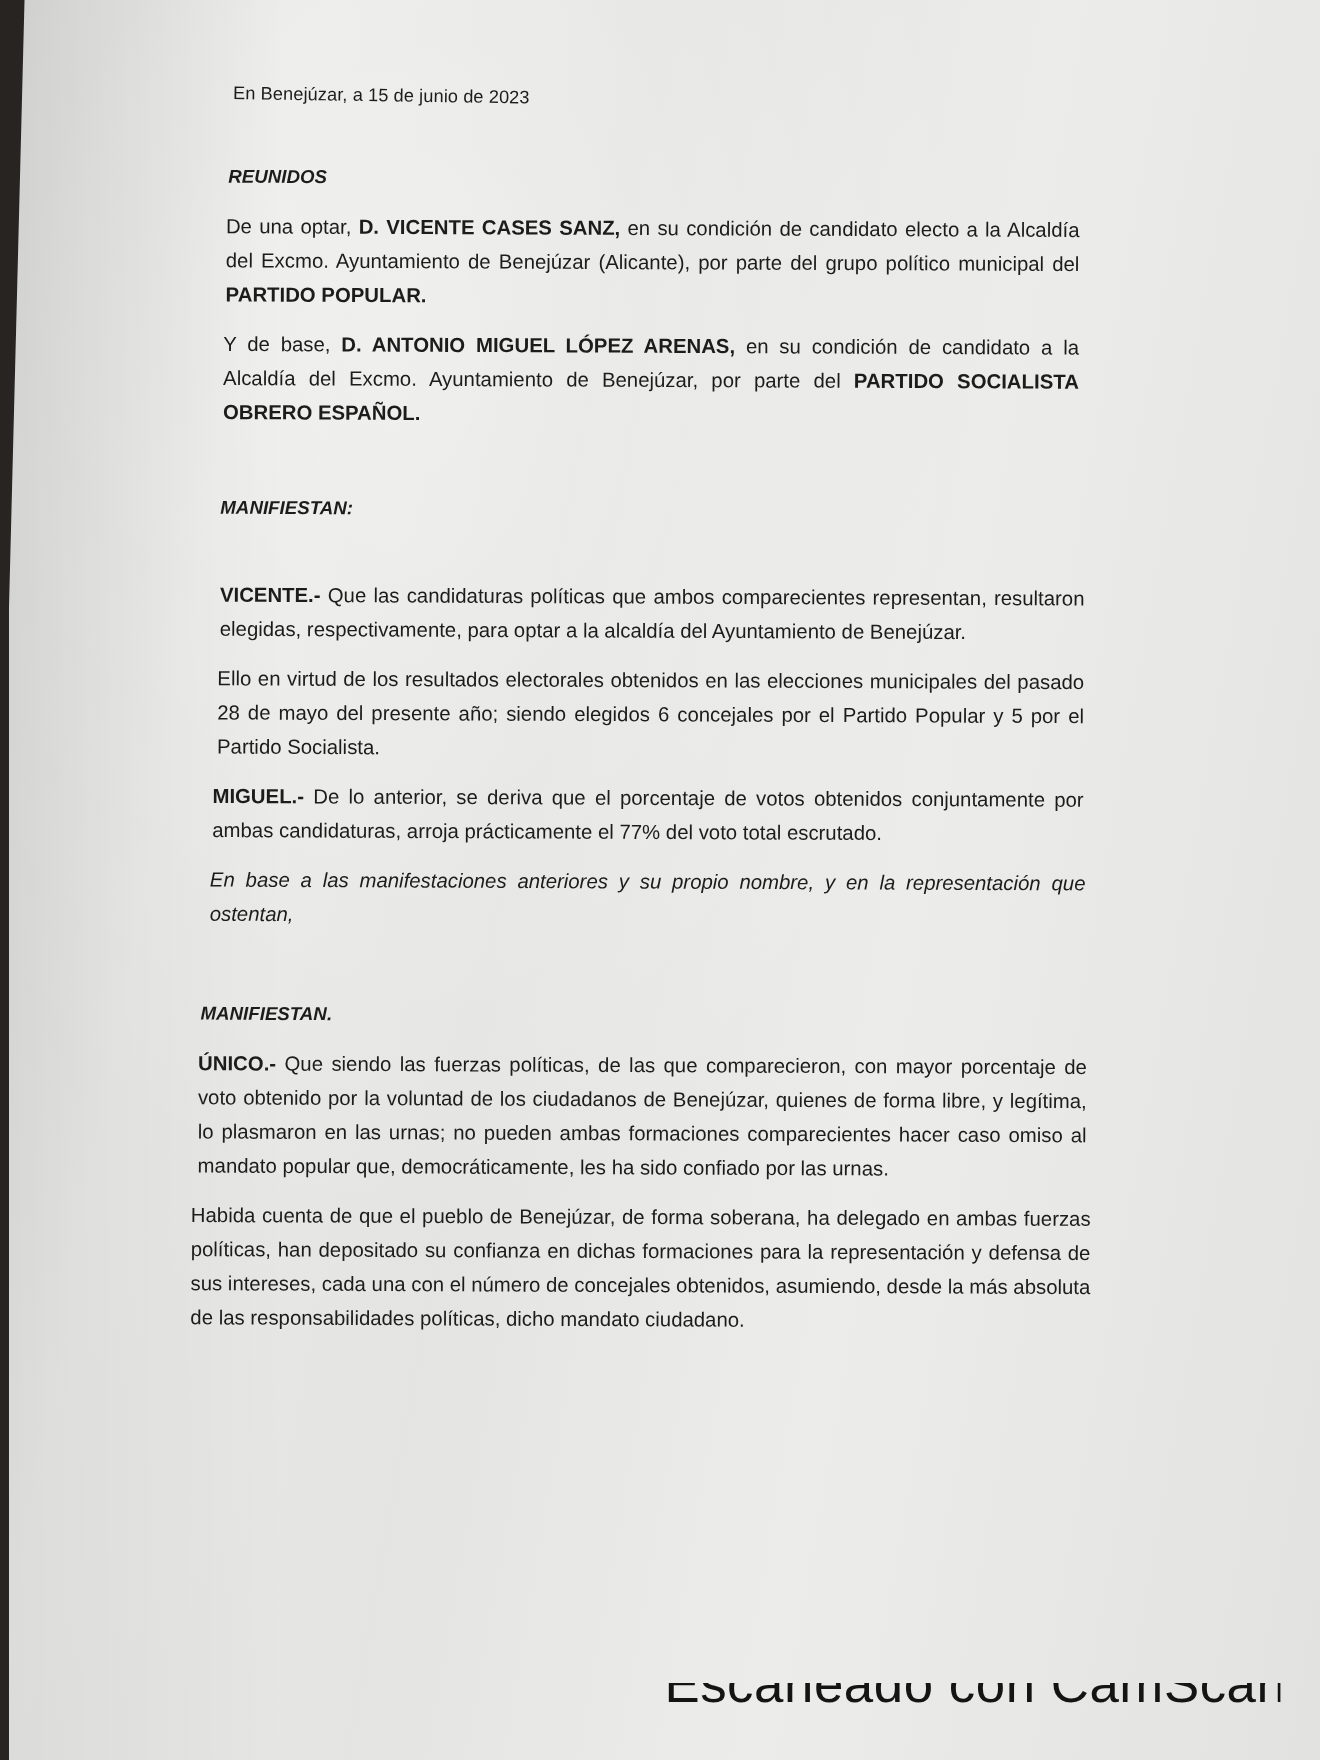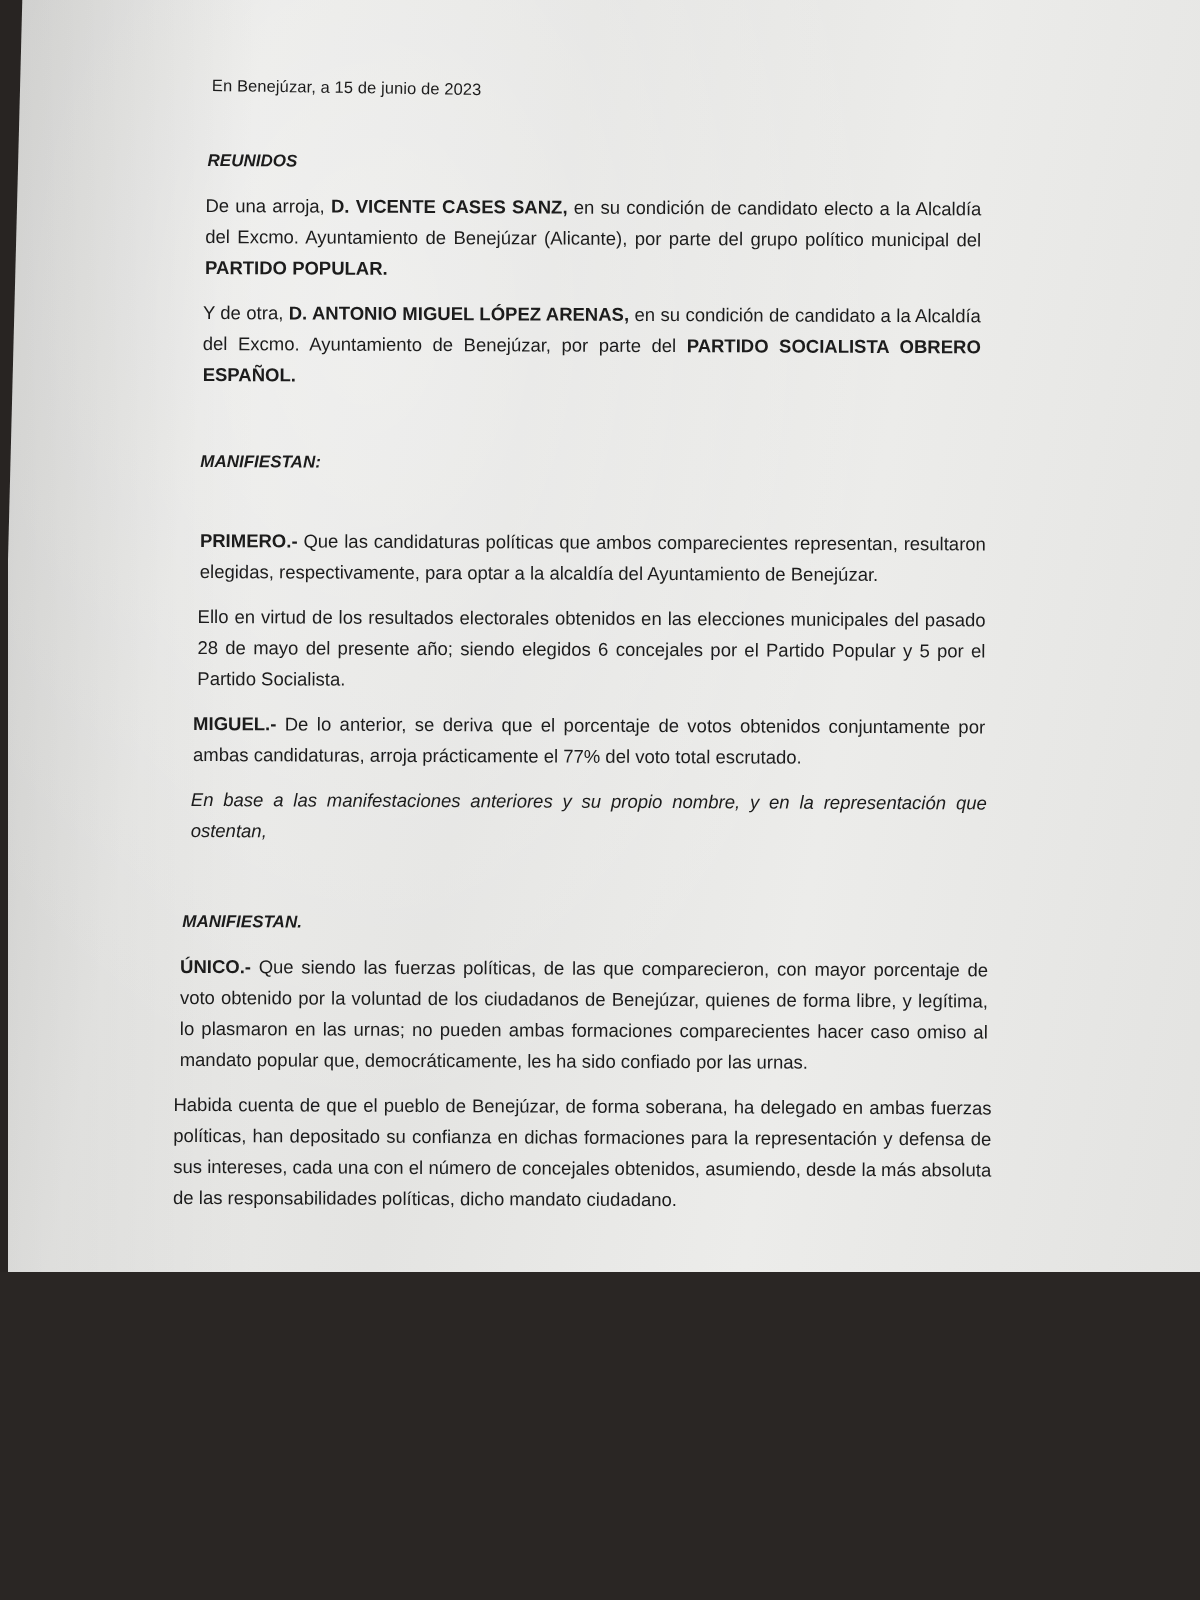--- a/index.html
+++ b/index.html
@@ -13,7 +13,7 @@
     .photo {
       position: relative;
       width: 1200px;
-      height: 1272px;
+      height: 1600px;
       overflow: hidden;
       background: #2a2624;
     }

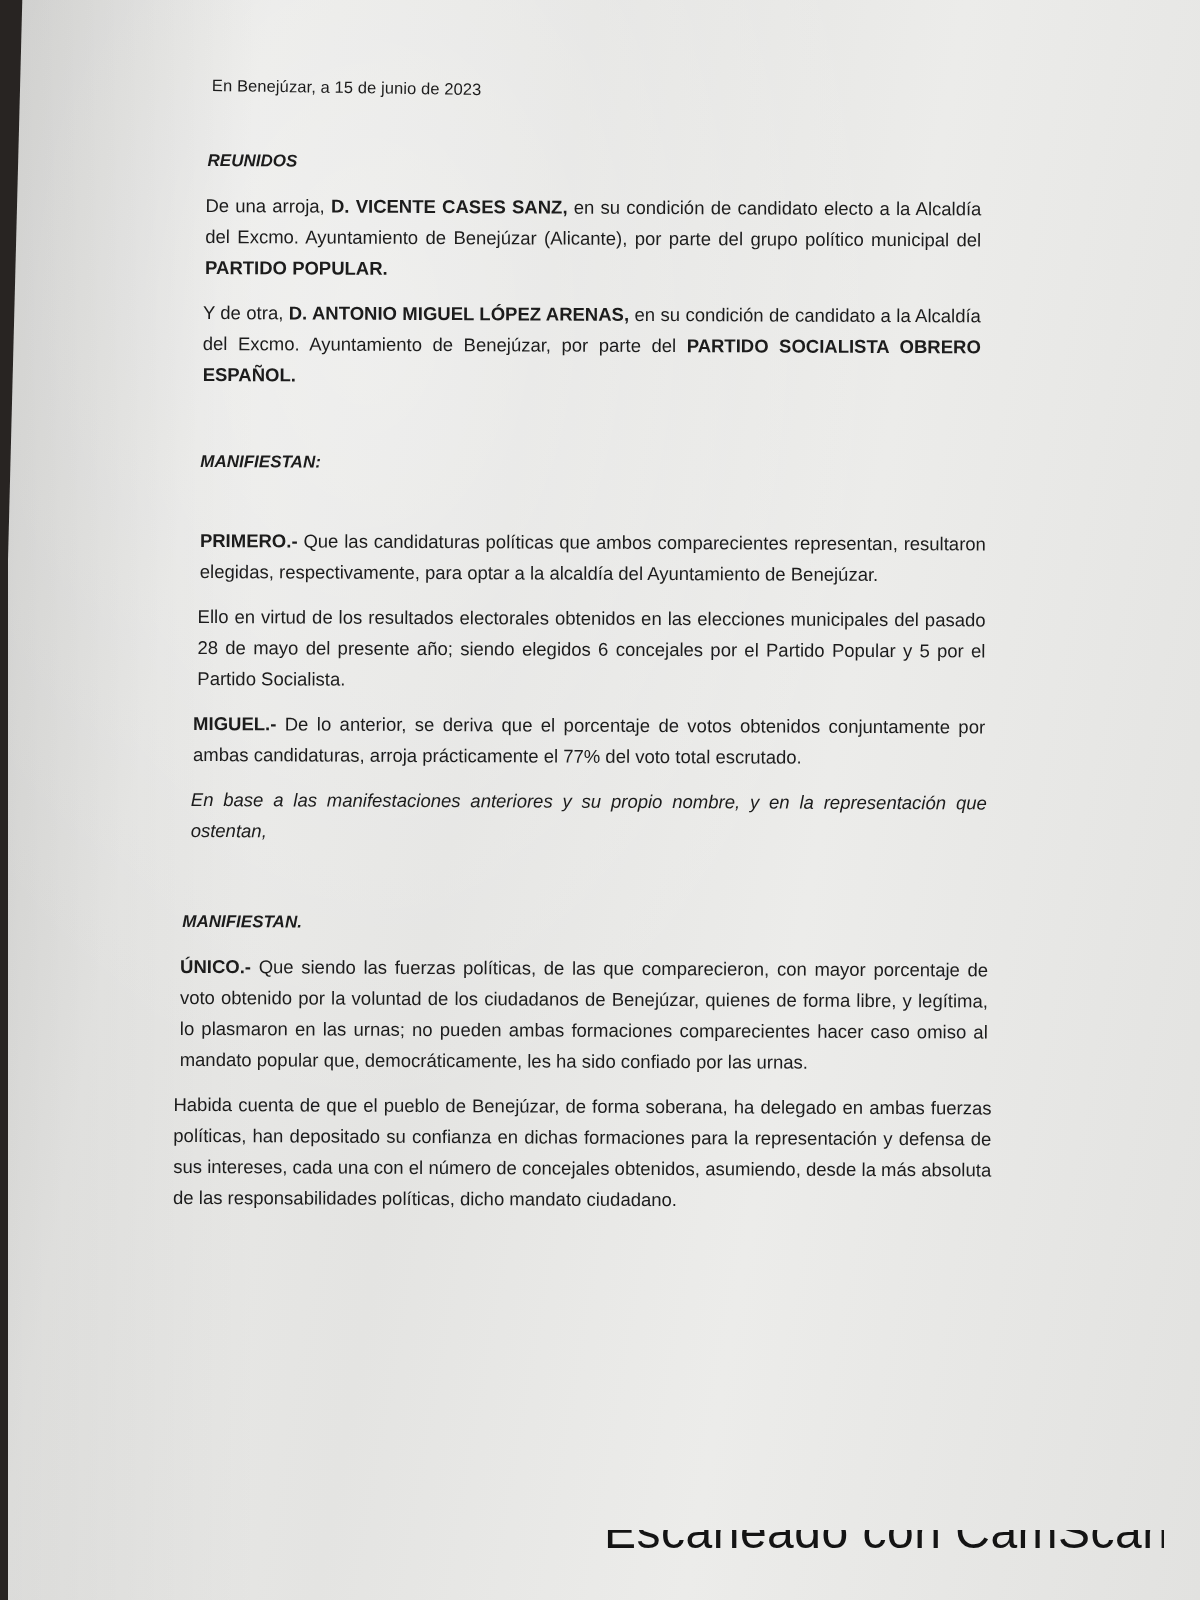--- a/index.html
+++ b/index.html
@@ -113,7 +113,7 @@
 
     <h2 class="heading h-reunidos">REUNIDOS</h2>
 
-    <p class="p-parte1"><span>De una arroja, </span><span class="b">D. VICENTE CASES SANZ,</span><span> en su condición de candidato electo a la Alcaldía del Excmo. Ayuntamiento de Benejúzar (Alicante), por parte del grupo político municipal del </span><span class="b">PARTIDO POPULAR.</span></p>
+    <p class="p-parte1"><span>De una optar, </span><span class="b">D. VICENTE CASES SANZ,</span><span> en su condición de candidato electo a la Alcaldía del Excmo. Ayuntamiento de Benejúzar (Alicante), por parte del grupo político municipal del </span><span class="b">PARTIDO POPULAR.</span></p>
 
     <p class="p-parte2"><span>Y de otra, </span><span class="b">D. ANTONIO MIGUEL LÓPEZ ARENAS,</span><span> en su condición de candidato a la Alcaldía del Excmo. Ayuntamiento de Benejúzar, por parte del </span><span class="b">PARTIDO SOCIALISTA OBRERO ESPAÑOL.</span></p>
 

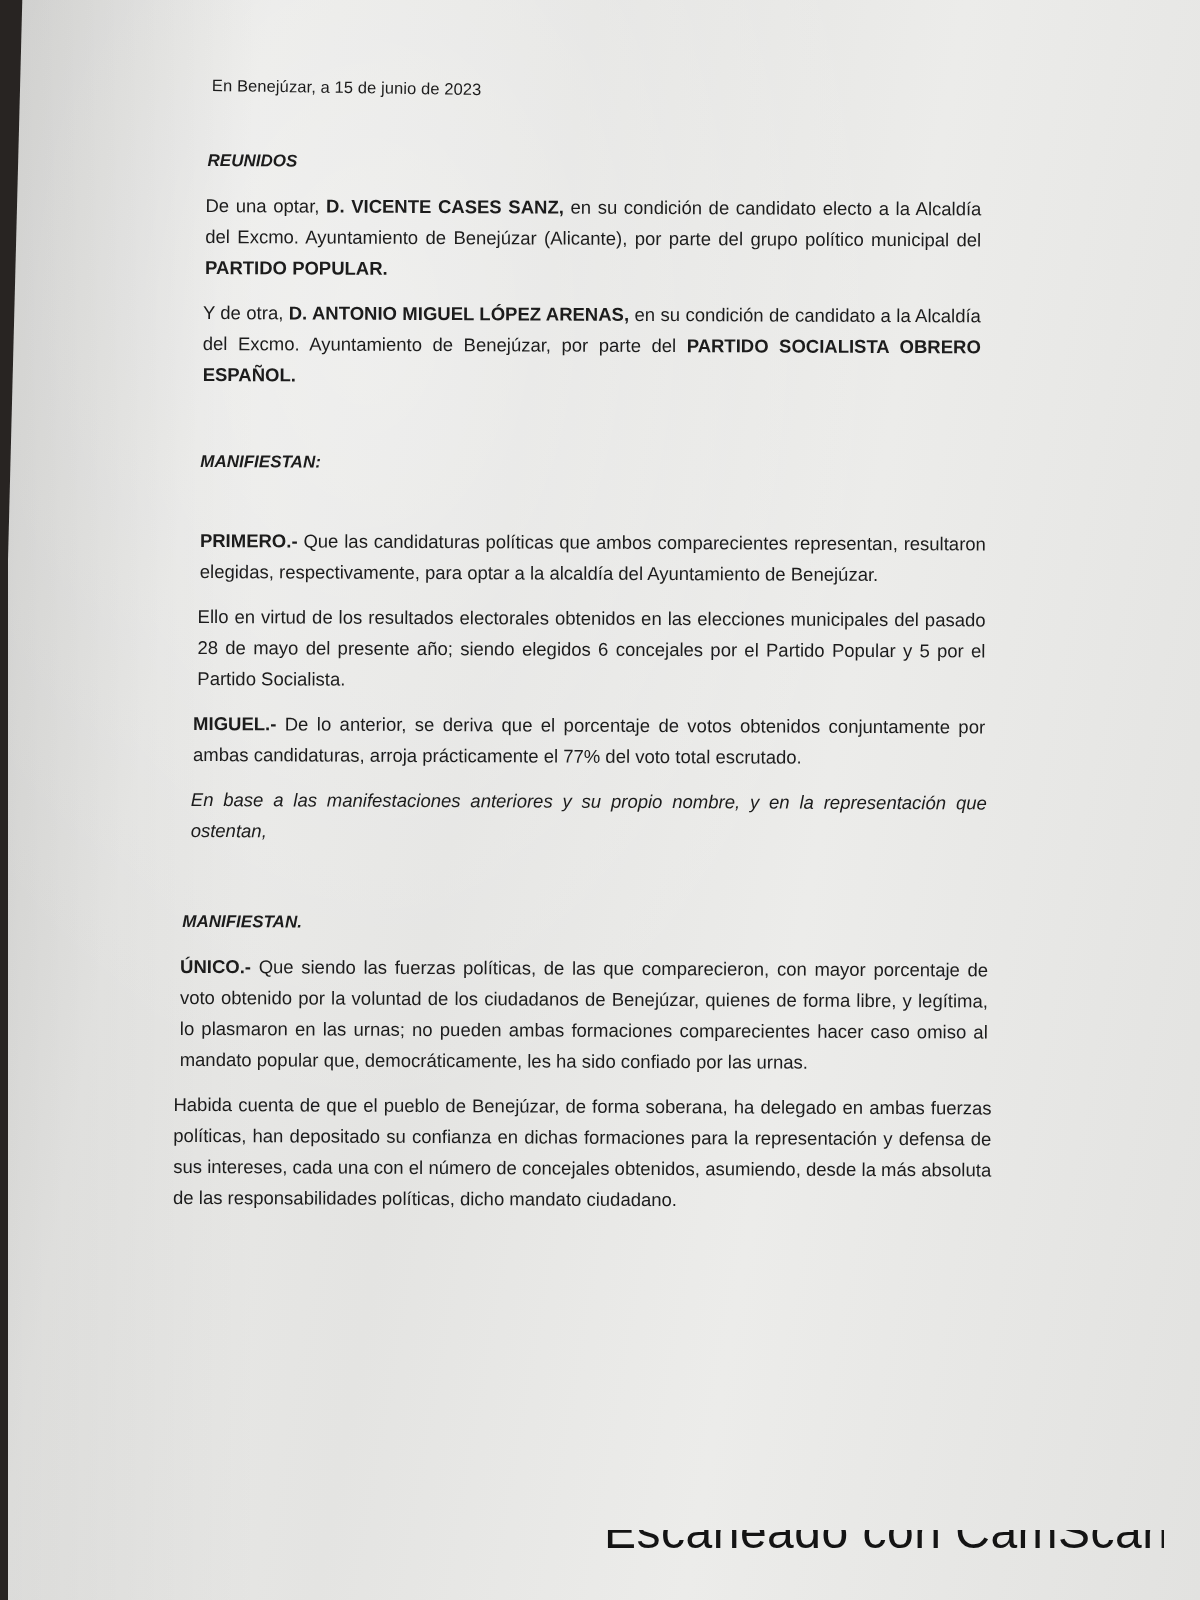--- a/index.html
+++ b/index.html
@@ -115,7 +115,7 @@
 
     <p class="p-parte1"><span>De una optar, </span><span class="b">D. VICENTE CASES SANZ,</span><span> en su condición de candidato electo a la Alcaldía del Excmo. Ayuntamiento de Benejúzar (Alicante), por parte del grupo político municipal del </span><span class="b">PARTIDO POPULAR.</span></p>
 
-    <p class="p-parte2"><span>Y de otra, </span><span class="b">D. ANTONIO MIGUEL LÓPEZ ARENAS,</span><span> en su condición de candidato a la Alcaldía del Excmo. Ayuntamiento de Benejúzar, por parte del </span><span class="b">PARTIDO SOCIALISTA OBRERO ESPAÑOL.</span></p>
+    <p class="p-parte2"><span>Y de base, </span><span class="b">D. ANTONIO MIGUEL LÓPEZ ARENAS,</span><span> en su condición de candidato a la Alcaldía del Excmo. Ayuntamiento de Benejúzar, por parte del </span><span class="b">PARTIDO SOCIALISTA OBRERO ESPAÑOL.</span></p>
 
     <h2 class="heading h-manifiestan1">MANIFIESTAN:</h2>
 

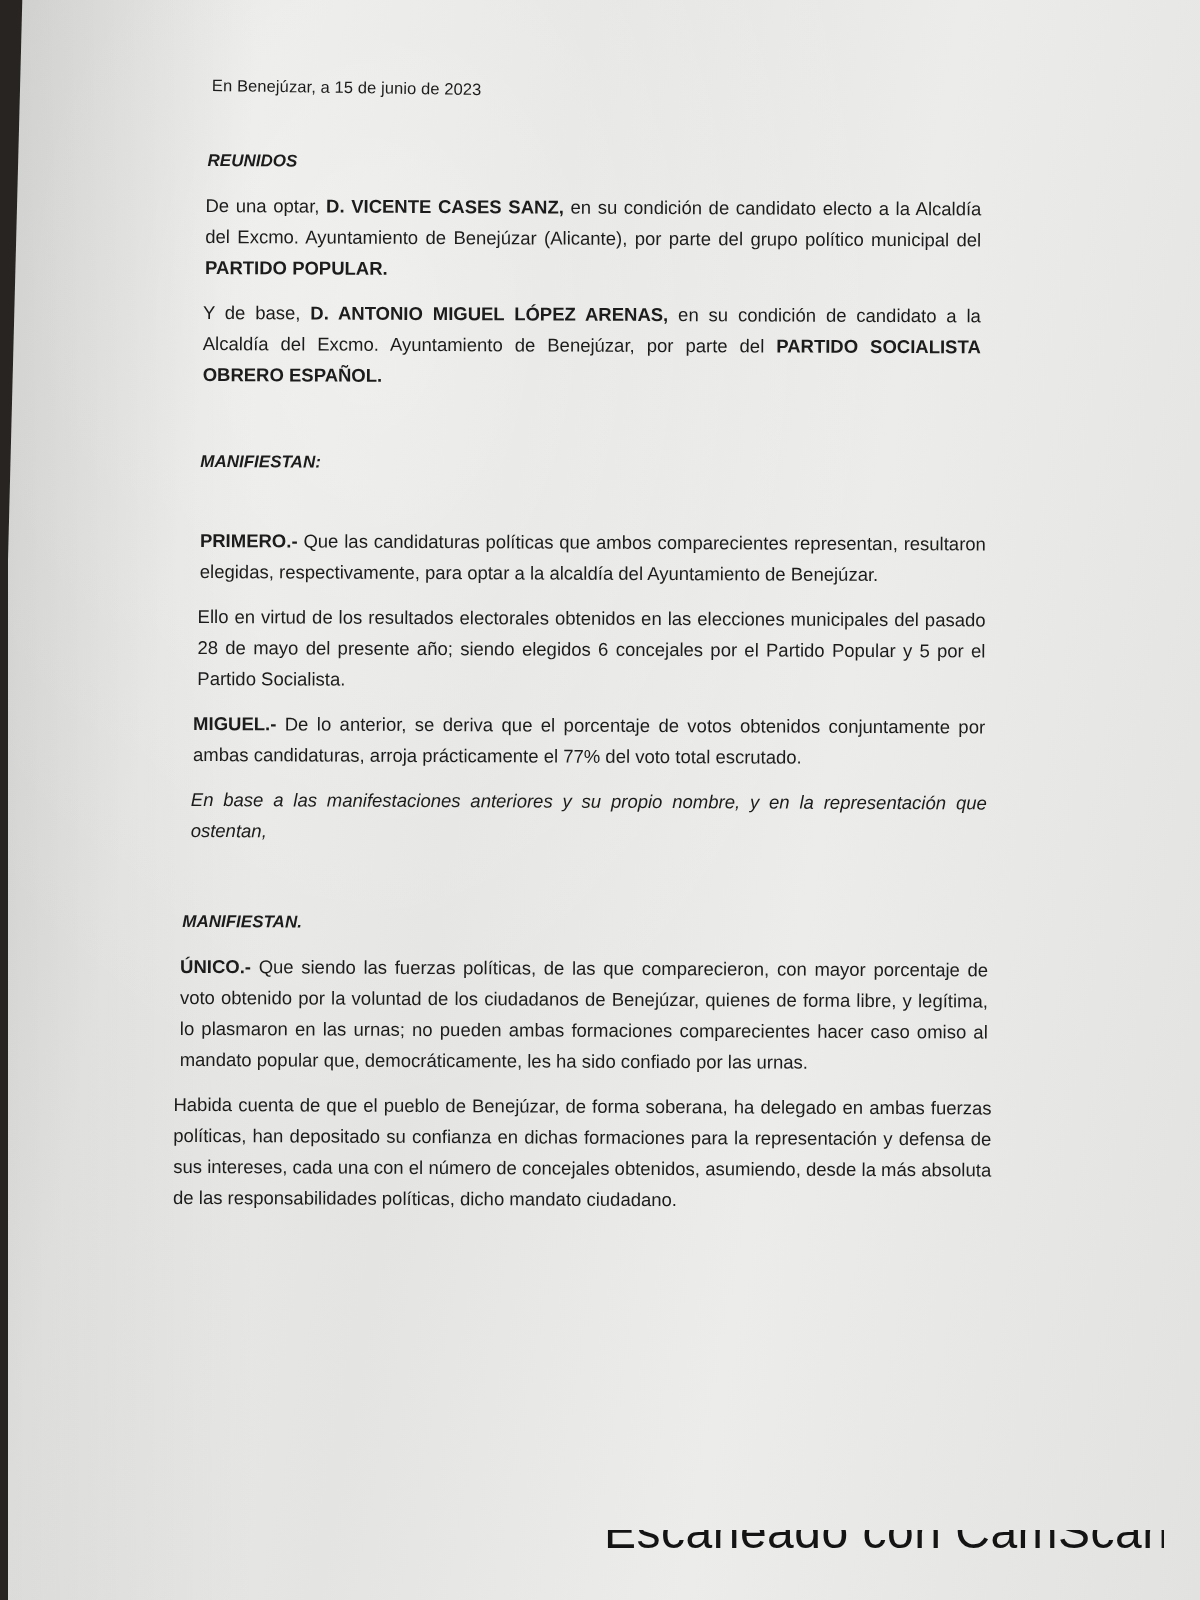--- a/index.html
+++ b/index.html
@@ -119,7 +119,7 @@
 
     <h2 class="heading h-manifiestan1">MANIFIESTAN:</h2>
 
-    <p class="p-primero"><span class="b">PRIMERO.-</span><span> Que las candidaturas políticas que ambos comparecientes representan, resultaron elegidas, respectivamente, para optar a la alcaldía del Ayuntamiento de Benejúzar.</span></p>
+    <p class="p-primero"><span class="b">VICENTE.-</span><span> Que las candidaturas políticas que ambos comparecientes representan, resultaron elegidas, respectivamente, para optar a la alcaldía del Ayuntamiento de Benejúzar.</span></p>
 
     <p class="p-ello">Ello en virtud de los resultados electorales obtenidos en las elecciones municipales del pasado 28 de mayo del presente año; siendo elegidos 6 concejales por el Partido Popular y 5 por el Partido Socialista.</p>
 

